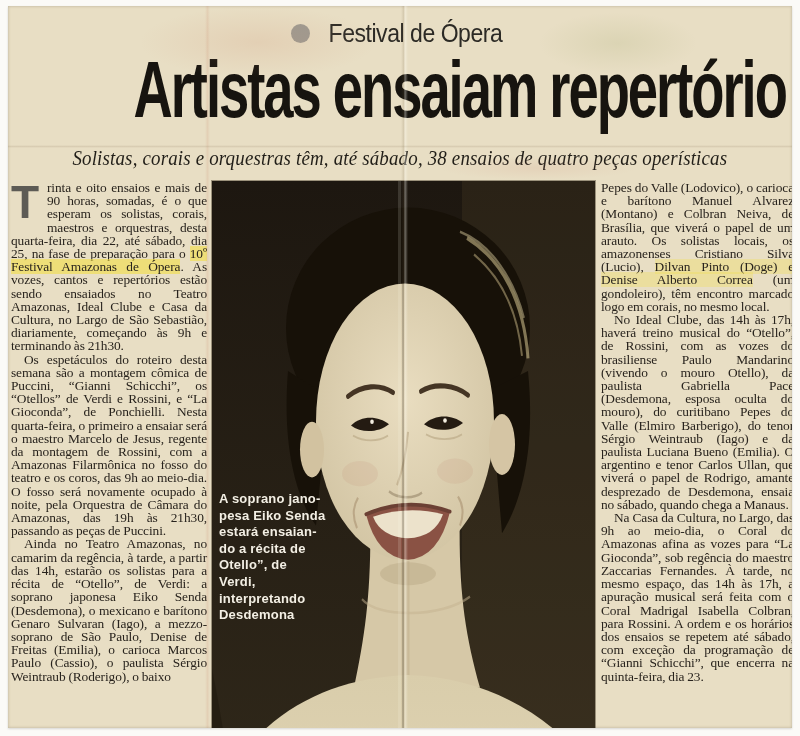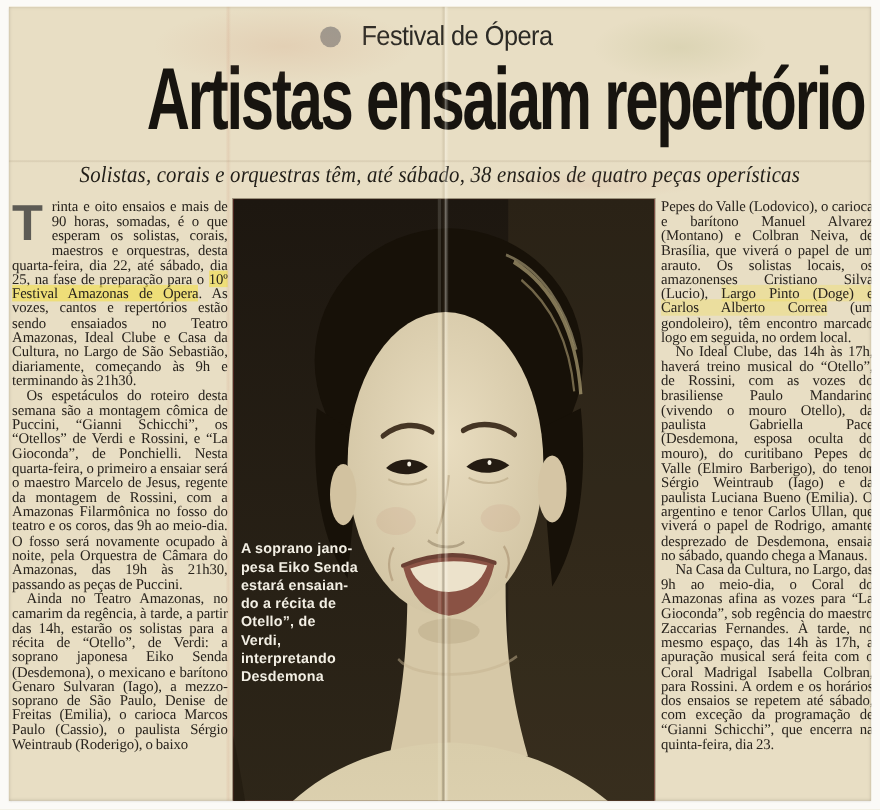--- a/index.html
+++ b/index.html
@@ -178,7 +178,7 @@
     </div>
 
     <div class="col col-right">
-      <p><span>Pepes do Valle (Lodovico), o carioca e barítono Manuel Alvarez (Montano) e Colbran Neiva, de Brasília, que viverá o papel de um arauto. Os solistas locais, os amazonenses Cristiano Silva (Lucio), </span><span class="hl2">Largo Pinto (Doge) e Carlos Alberto Correa</span><span> (um gondoleiro), têm encontro marcado logo em seguida, no ordem local.</span></p>
+      <p><span>Pepes do Valle (Lodovico), o carioca e barítono Manuel Alvarez (Montano) e Colbran Neiva, de Brasília, que viverá o papel de um arauto. Os solistas locais, os amazonenses Cristiano Silva (Lucio), </span><span class="hl2">Dilvan Pinto (Doge) e Denise Alberto Correa</span><span> (um gondoleiro), têm encontro marcado logo em seguida, no ordem local.</span></p>
       <p>No Ideal Clube, das 14h às 17h, haverá treino musical do “Otello”, de Rossini, com as vozes do brasiliense Paulo Mandarino (vivendo o mouro Otello), da paulista Gabriella Pace (Desdemona, esposa oculta do mouro), do curitibano Pepes do Valle (Elmiro Barberigo), do tenor Sérgio Weintraub (Iago) e da paulista Luciana Bueno (Emilia). O argentino e tenor Carlos Ullan, que viverá o papel de Rodrigo, amante desprezado de Desdemona, ensaia no sábado, quando chega a Manaus.</p>
       <p>Na Casa da Cultura, no Largo, das 9h ao meio-dia, o Coral do Amazonas afina as vozes para “La Gioconda”, sob regência do maestro Zaccarias Fernandes. À tarde, no mesmo espaço, das 14h às 17h, a apuração musical será feita com o Coral Madrigal Isabella Colbran, para Rossini. A ordem e os horários dos ensaios se repetem até sábado, com exceção da programação de “Gianni Schicchi”, que encerra na quinta-feira, dia 23.</p>
     </div>

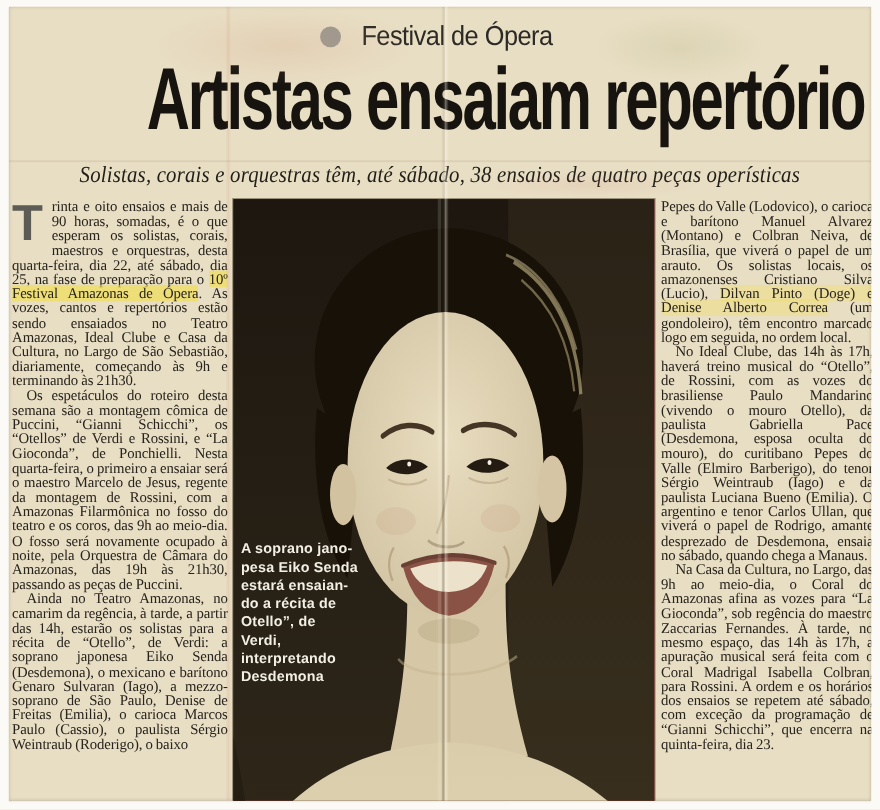--- a/index.html
+++ b/index.html
@@ -178,7 +178,7 @@
     </div>
 
     <div class="col col-right">
-      <p><span>Pepes do Valle (Lodovico), o carioca e barítono Manuel Alvarez (Montano) e Colbran Neiva, de Brasília, que viverá o papel de um arauto. Os solistas locais, os amazonenses Cristiano Silva (Lucio), </span><span class="hl2">Dilvan Pinto (Doge) e Denise Alberto Correa</span><span> (um gondoleiro), têm encontro marcado logo em seguida, no ordem local.</span></p>
+      <p><span>Pepes do Valle (Lodovico), o carioca e barítono Manuel Alvarez (Montano) e Colbran Neiva, de Brasília, que viverá o papel de um arauto. Os solistas locais, os amazonenses Cristiano Silva (Lucio), </span><span class="hl2">Dilvan Pinto (Doge) e Denise Alberto Correa</span><span> (um gondoleiro), têm encontro marcado logo em corais, no mesmo local.</span></p>
       <p>No Ideal Clube, das 14h às 17h, haverá treino musical do “Otello”, de Rossini, com as vozes do brasiliense Paulo Mandarino (vivendo o mouro Otello), da paulista Gabriella Pace (Desdemona, esposa oculta do mouro), do curitibano Pepes do Valle (Elmiro Barberigo), do tenor Sérgio Weintraub (Iago) e da paulista Luciana Bueno (Emilia). O argentino e tenor Carlos Ullan, que viverá o papel de Rodrigo, amante desprezado de Desdemona, ensaia no sábado, quando chega a Manaus.</p>
       <p>Na Casa da Cultura, no Largo, das 9h ao meio-dia, o Coral do Amazonas afina as vozes para “La Gioconda”, sob regência do maestro Zaccarias Fernandes. À tarde, no mesmo espaço, das 14h às 17h, a apuração musical será feita com o Coral Madrigal Isabella Colbran, para Rossini. A ordem e os horários dos ensaios se repetem até sábado, com exceção da programação de “Gianni Schicchi”, que encerra na quinta-feira, dia 23.</p>
     </div>

